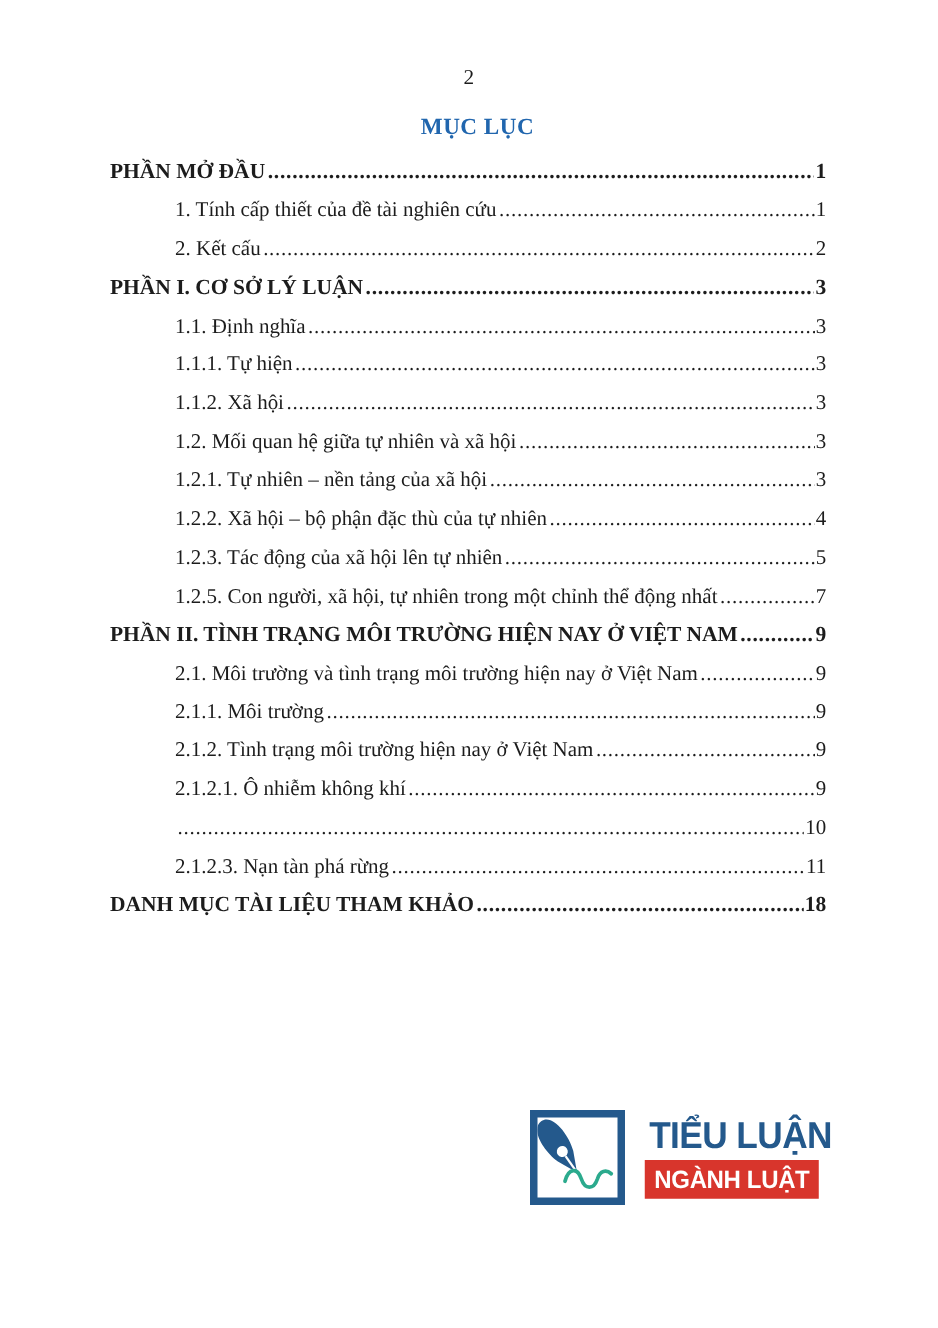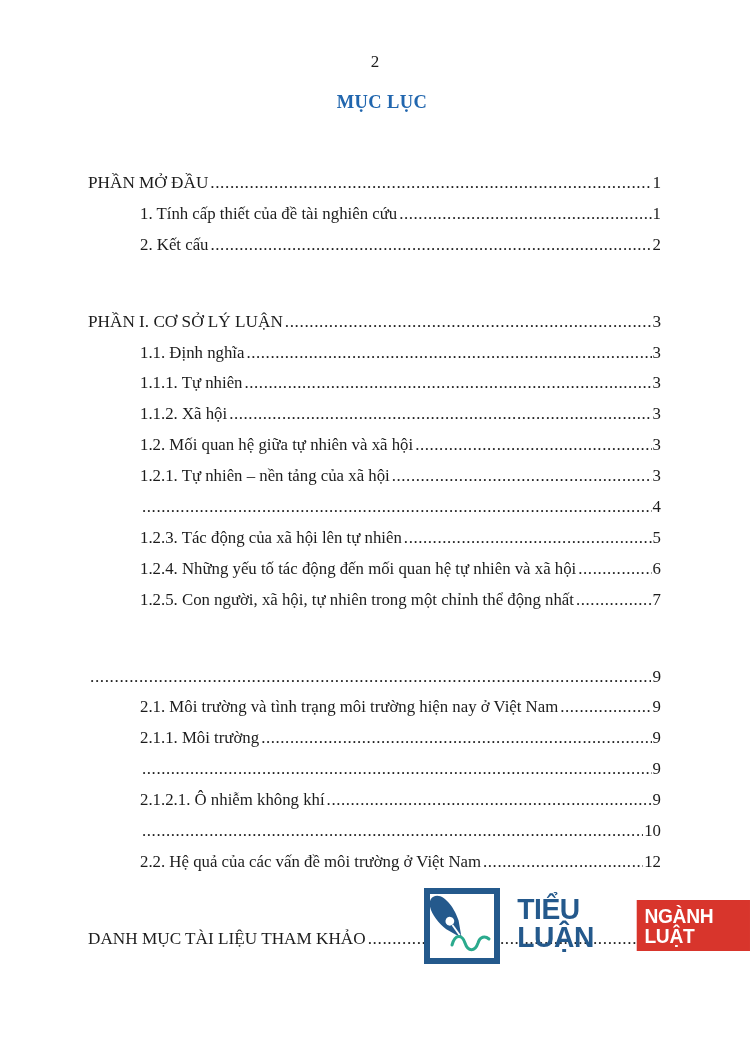--- a/index.html
+++ b/index.html
@@ -32,7 +32,7 @@
     height: 30.9px; line-height: 30.9px;
     font-size: 16.8px; white-space: nowrap;
   }
-  .toc-row.bold { font-weight: normal; font-size: 17.2px; margin-top: 46px; }
+  .toc-row.bold { font-weight: bold; font-size: 17.2px; }
   .toc-row.indent { padding-left: 52px; }
   .toc-label { white-space: nowrap; }
   .toc-dots {

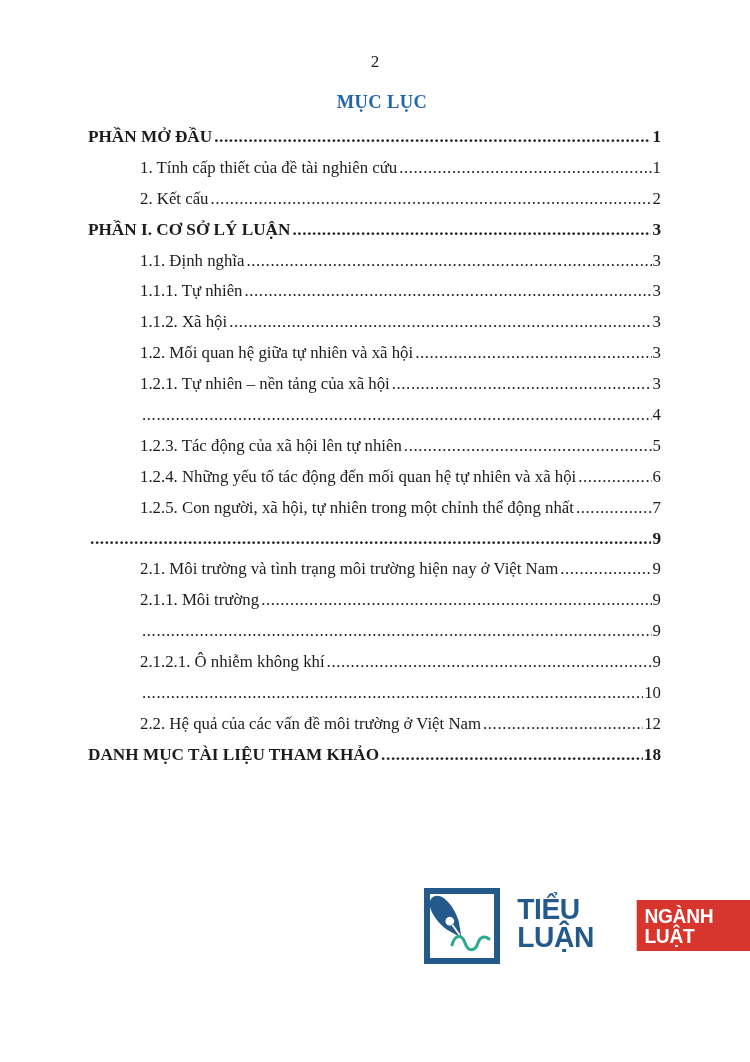--- a/index.html
+++ b/index.html
@@ -105,7 +105,7 @@
         <span class="toc-page">3</span>
       </div>
       <div class="toc-row indent">
-        <span class="toc-label">1.1.1. Tự nhiên</span>
+        <span class="toc-label">1.1.1. Tự hiện</span>
         <span class="toc-dots"></span>
         <span class="toc-page">3</span>
       </div>

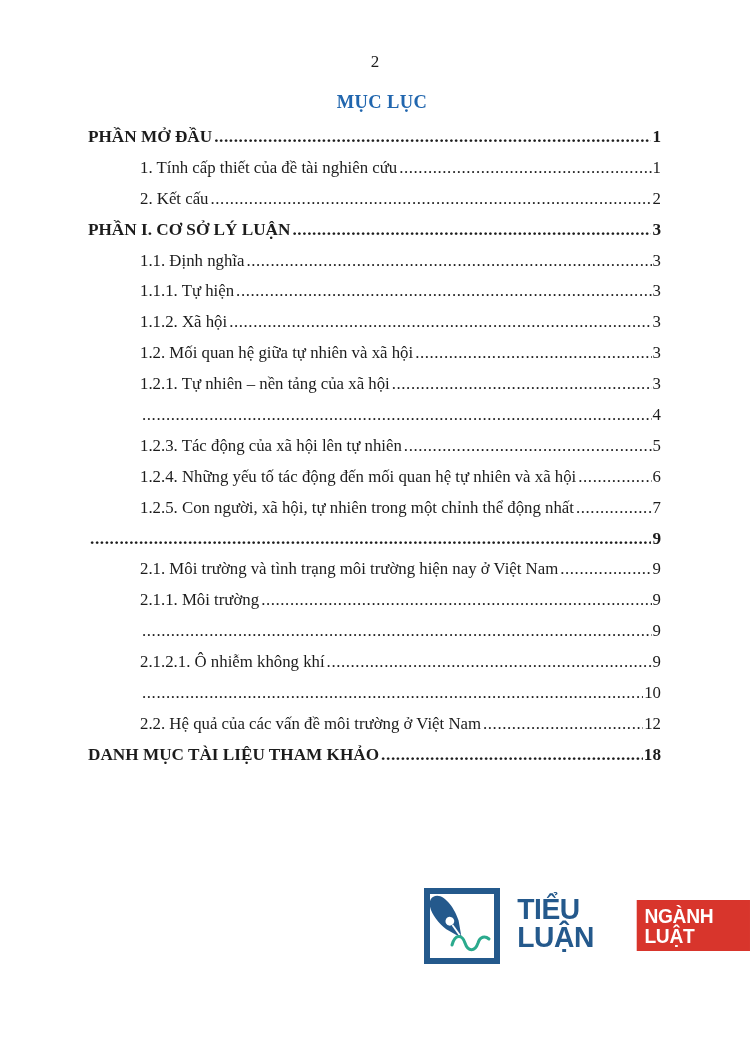--- a/index.html
+++ b/index.html
@@ -125,6 +125,7 @@
         <span class="toc-page">3</span>
       </div>
       <div class="toc-row indent">
+        <span class="toc-label">1.2.2. Xã hội – bộ phận đặc thù của tự nhiên</span>
         <span class="toc-dots"></span>
         <span class="toc-page">4</span>
       </div>

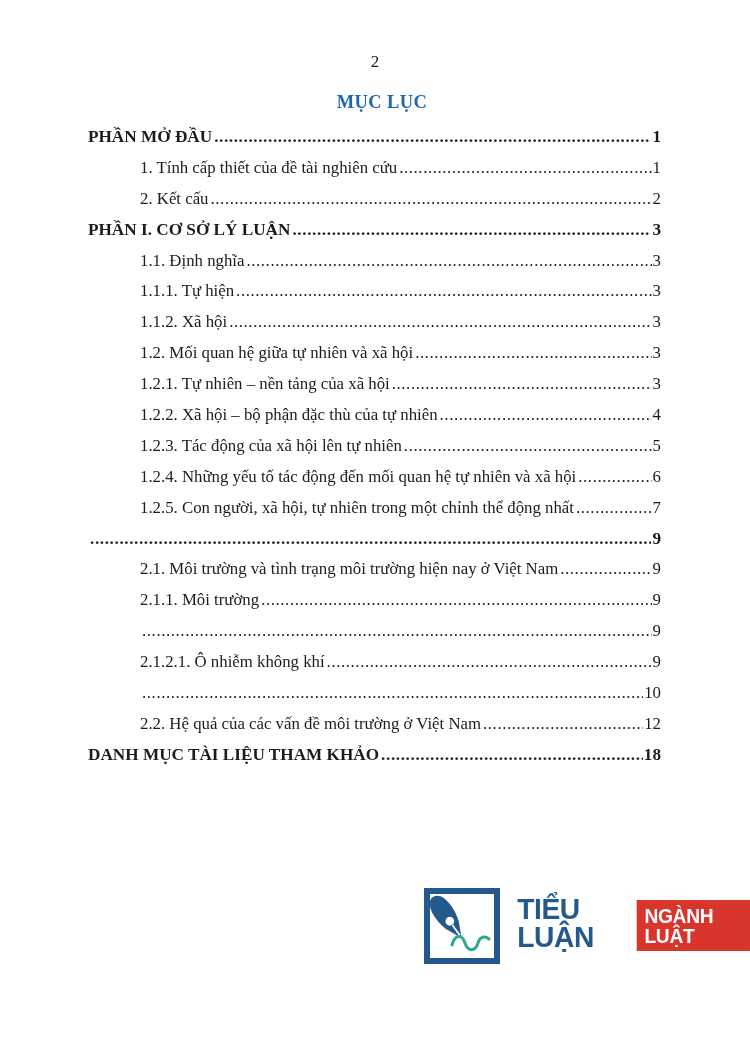--- a/index.html
+++ b/index.html
@@ -133,11 +133,6 @@
         <span class="toc-label">1.2.3. Tác động của xã hội lên tự nhiên</span>
         <span class="toc-dots"></span>
         <span class="toc-page">5</span>
-      </div>
-      <div class="toc-row indent">
-        <span class="toc-label">1.2.4. Những yếu tố tác động đến mối quan hệ tự nhiên và xã hội</span>
-        <span class="toc-dots"></span>
-        <span class="toc-page">6</span>
       </div>
       <div class="toc-row indent">
         <span class="toc-label">1.2.5. Con người, xã hội, tự nhiên trong một chỉnh thể động nhất</span>

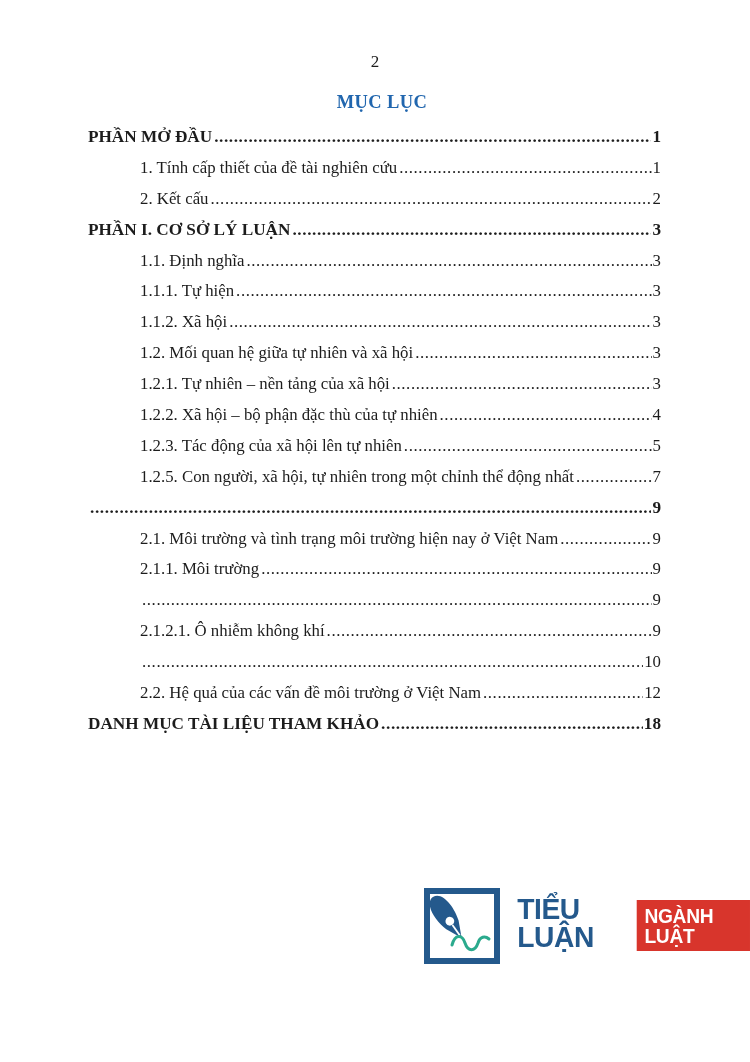--- a/index.html
+++ b/index.html
@@ -140,6 +140,7 @@
         <span class="toc-page">7</span>
       </div>
       <div class="toc-row bold">
+        <span class="toc-label">PHẦN II. TÌNH TRẠNG MÔI TRƯỜNG HIỆN NAY Ở VIỆT NAM</span>
         <span class="toc-dots"></span>
         <span class="toc-page">9</span>
       </div>

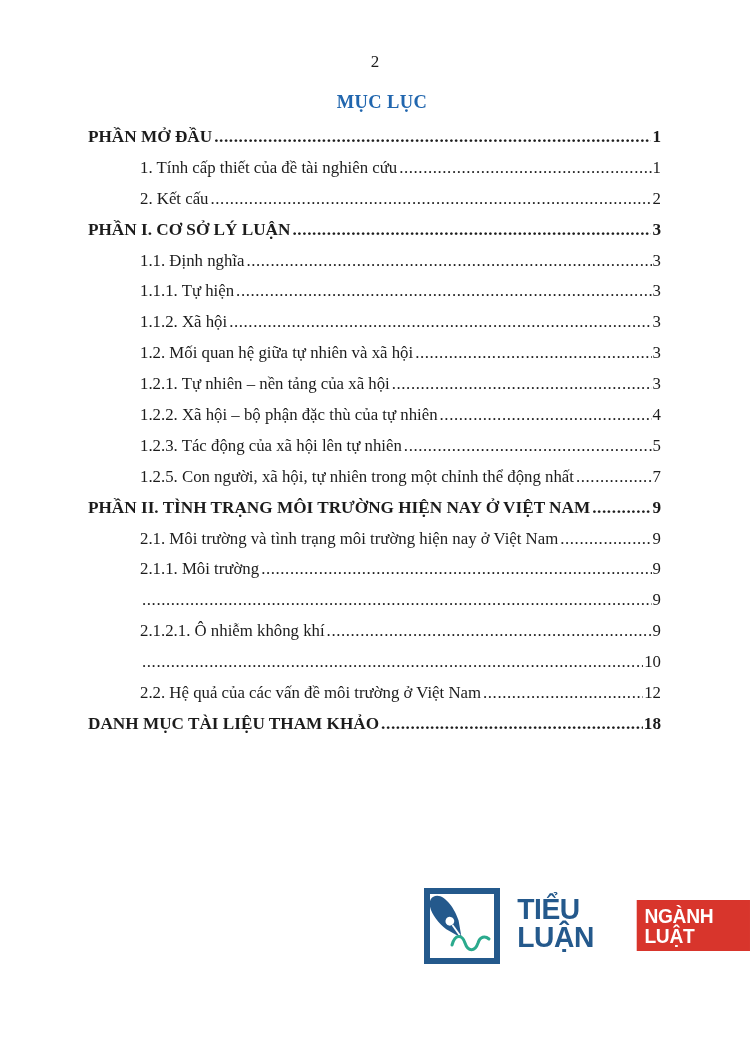--- a/index.html
+++ b/index.html
@@ -155,6 +155,7 @@
         <span class="toc-page">9</span>
       </div>
       <div class="toc-row indent">
+        <span class="toc-label">2.1.2. Tình trạng môi trường hiện nay ở Việt Nam</span>
         <span class="toc-dots"></span>
         <span class="toc-page">9</span>
       </div>

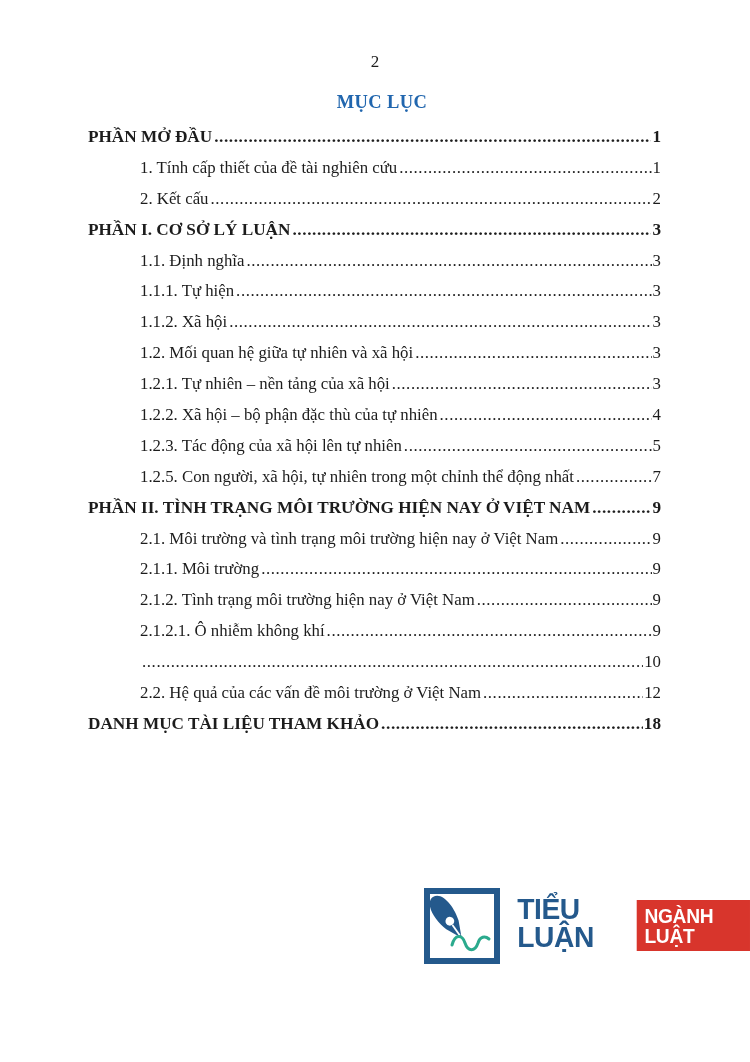--- a/index.html
+++ b/index.html
@@ -167,6 +167,11 @@
       <div class="toc-row indent">
         <span class="toc-dots"></span>
         <span class="toc-page">10</span>
+      </div>
+      <div class="toc-row indent">
+        <span class="toc-label">2.1.2.3. Nạn tàn phá rừng</span>
+        <span class="toc-dots"></span>
+        <span class="toc-page">11</span>
       </div>
       <div class="toc-row indent">
         <span class="toc-label">2.2. Hệ quả của các vấn đề môi trường ở Việt Nam</span>

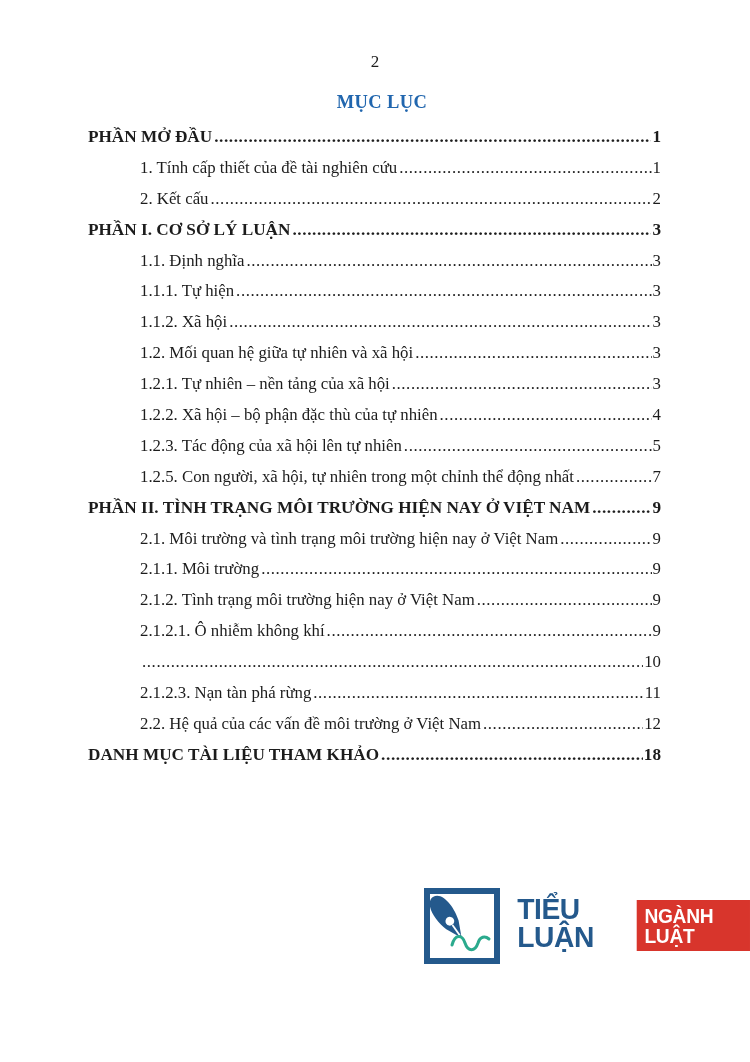--- a/index.html
+++ b/index.html
@@ -172,11 +172,6 @@
         <span class="toc-label">2.1.2.3. Nạn tàn phá rừng</span>
         <span class="toc-dots"></span>
         <span class="toc-page">11</span>
-      </div>
-      <div class="toc-row indent">
-        <span class="toc-label">2.2. Hệ quả của các vấn đề môi trường ở Việt Nam</span>
-        <span class="toc-dots"></span>
-        <span class="toc-page">12</span>
       </div>
       <div class="toc-row bold">
         <span class="toc-label">DANH MỤC TÀI LIỆU THAM KHẢO</span>

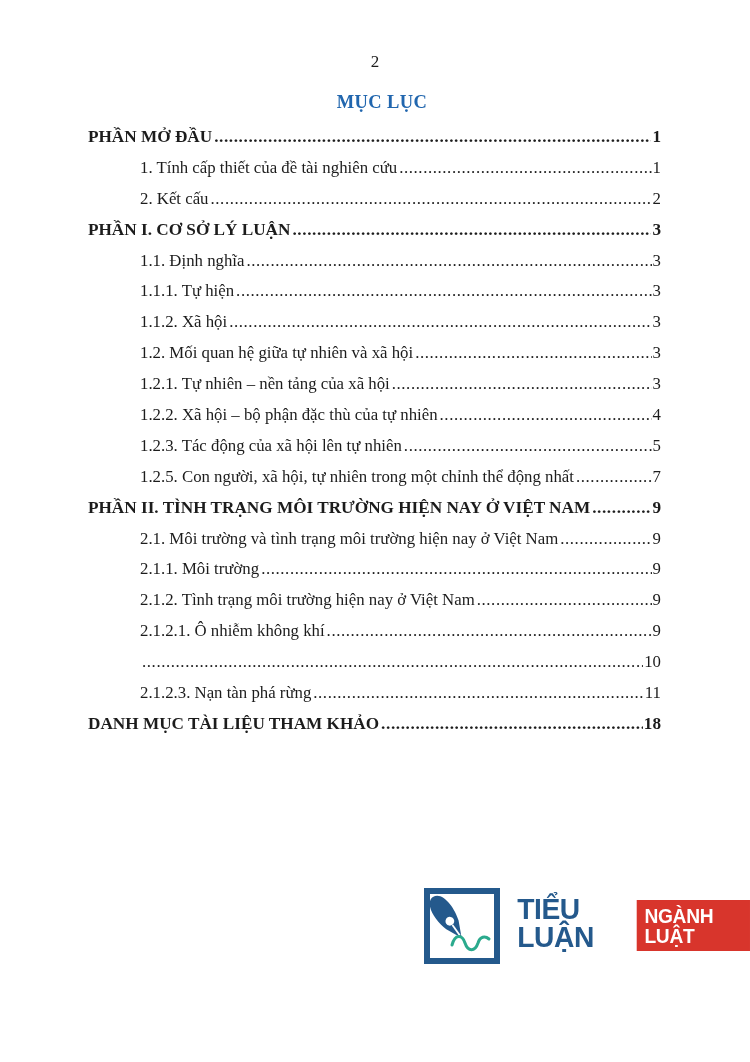--- a/index.html
+++ b/index.html
@@ -52,7 +52,7 @@
   .logo-icon { display: block; width: 76px; height: 76px; }
   .logo-icon svg { display: block; }
   .logo-text {
-    display: flex; flex-direction: row; align-items: flex-start;
+    display: flex; flex-direction: column; align-items: flex-start;
     margin-left: 10px; padding-top: 7px;
     font-family: "Liberation Sans", sans-serif;
   }

